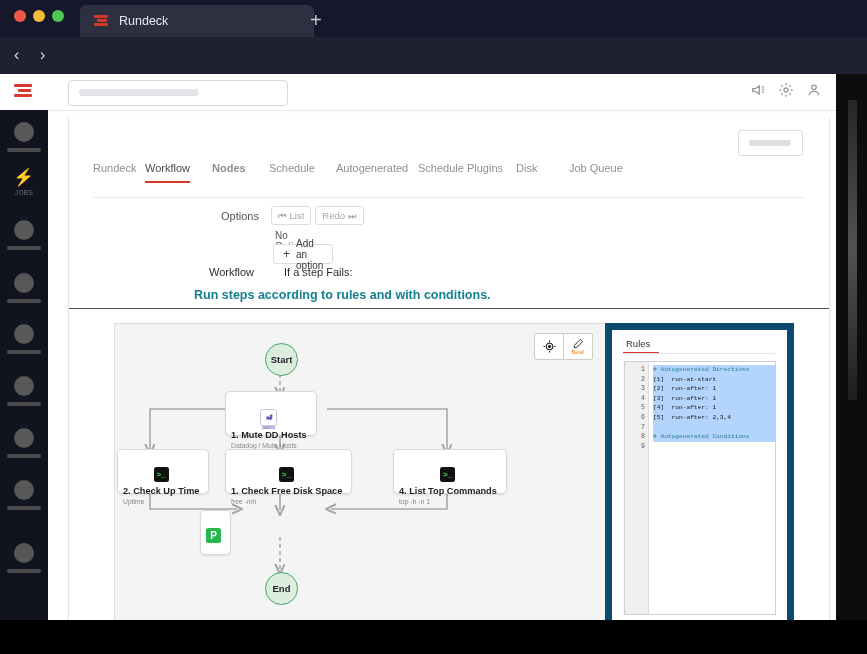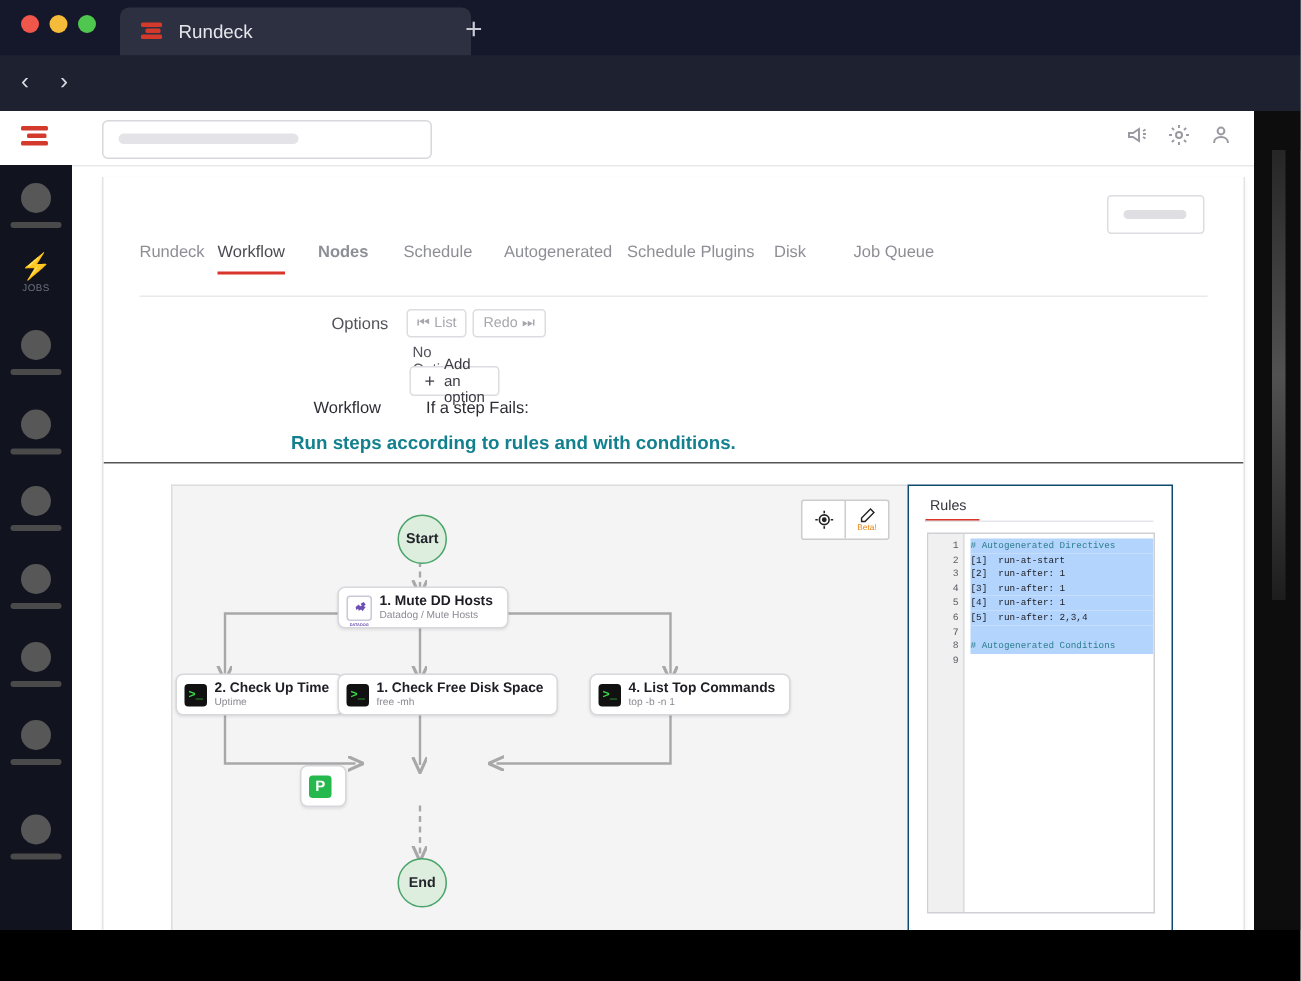--- a/index.html
+++ b/index.html
@@ -135,7 +135,7 @@
   .conn{position:absolute;top:0;left:0;width:490px;height:297px;pointer-events:none;}
 
   
-  .rules{position:relative;width:175px;height:297px;background:#fff;border:1px solid #0c4a6e;}
+  .rules{position:relative;width:175px;height:297px;background:#fff;border:7px solid #0c4a6e;}
   .rulestab{position:absolute;left:14px;top:8px;font-size:9.5px;color:#33333a;}
   .rulestab:after{content:"";position:absolute;left:-3px;bottom:-5px;width:36px;height:2px;background:#d9352a;}
   .rulesline{position:absolute;left:11px;top:23px;width:152px;height:1px;background:#e6e6ea;}

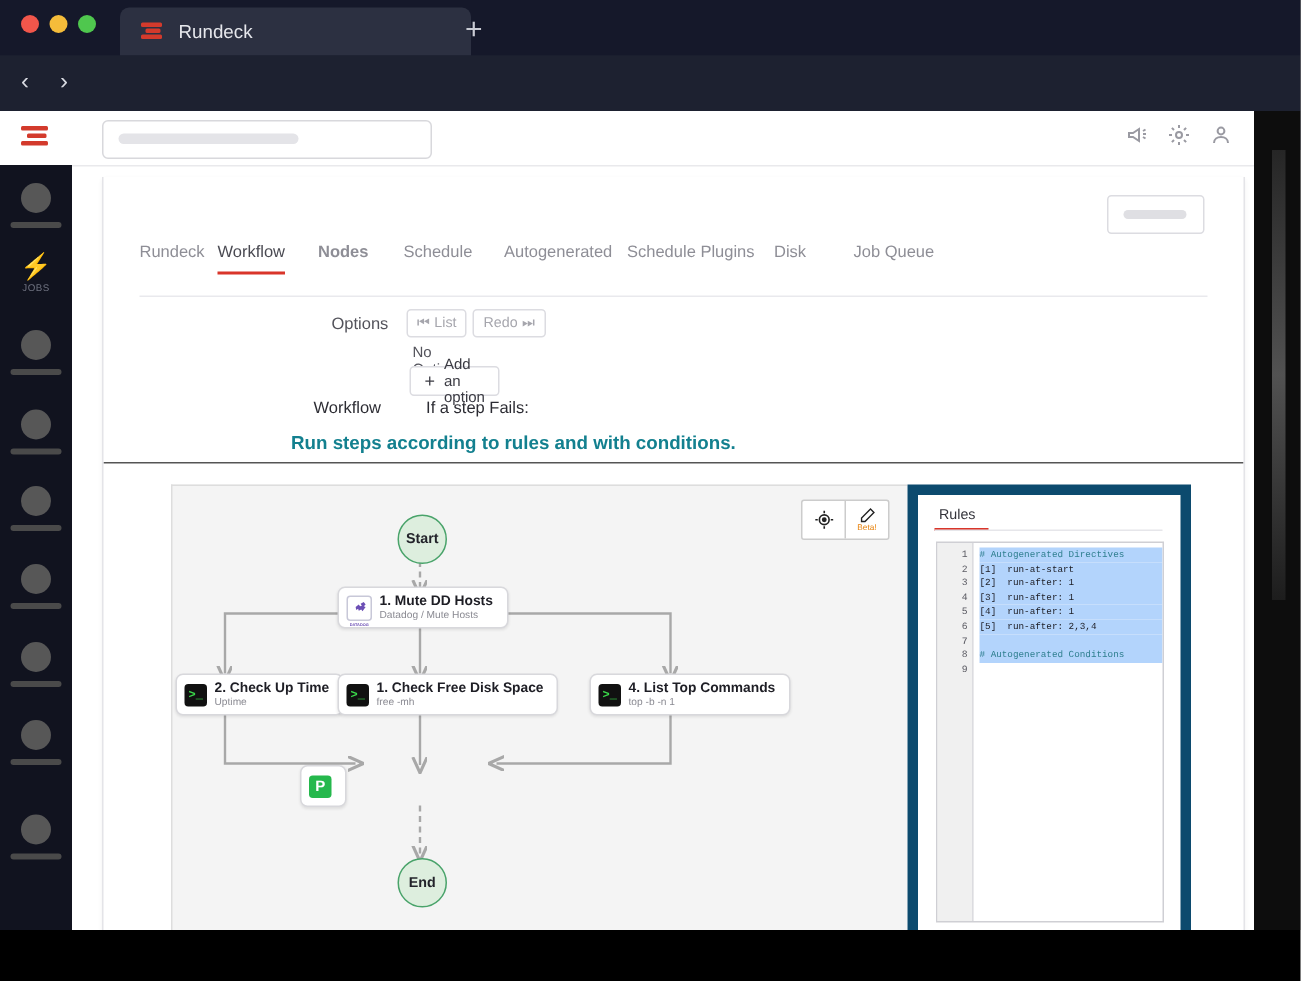--- a/index.html
+++ b/index.html
@@ -120,7 +120,7 @@
   .stepnode{
     position:absolute;height:26px;background:#fff;border:1px solid #d8d8dc;border-radius:5px;
     box-shadow:0 1px 2px rgba(0,0,0,.09);
-    display:flex;align-items:center;padding:0 9px 0 5px;gap:5px;
+    display:flex;align-items:center;padding:17px 9px 0 5px;gap:5px;flex-direction:column;
   }
   .stepicon{width:15px;height:15px;border-radius:2.5px;flex:0 0 auto;position:relative;
     display:flex;align-items:center;justify-content:center;font-size:8px;font-weight:bold;}

